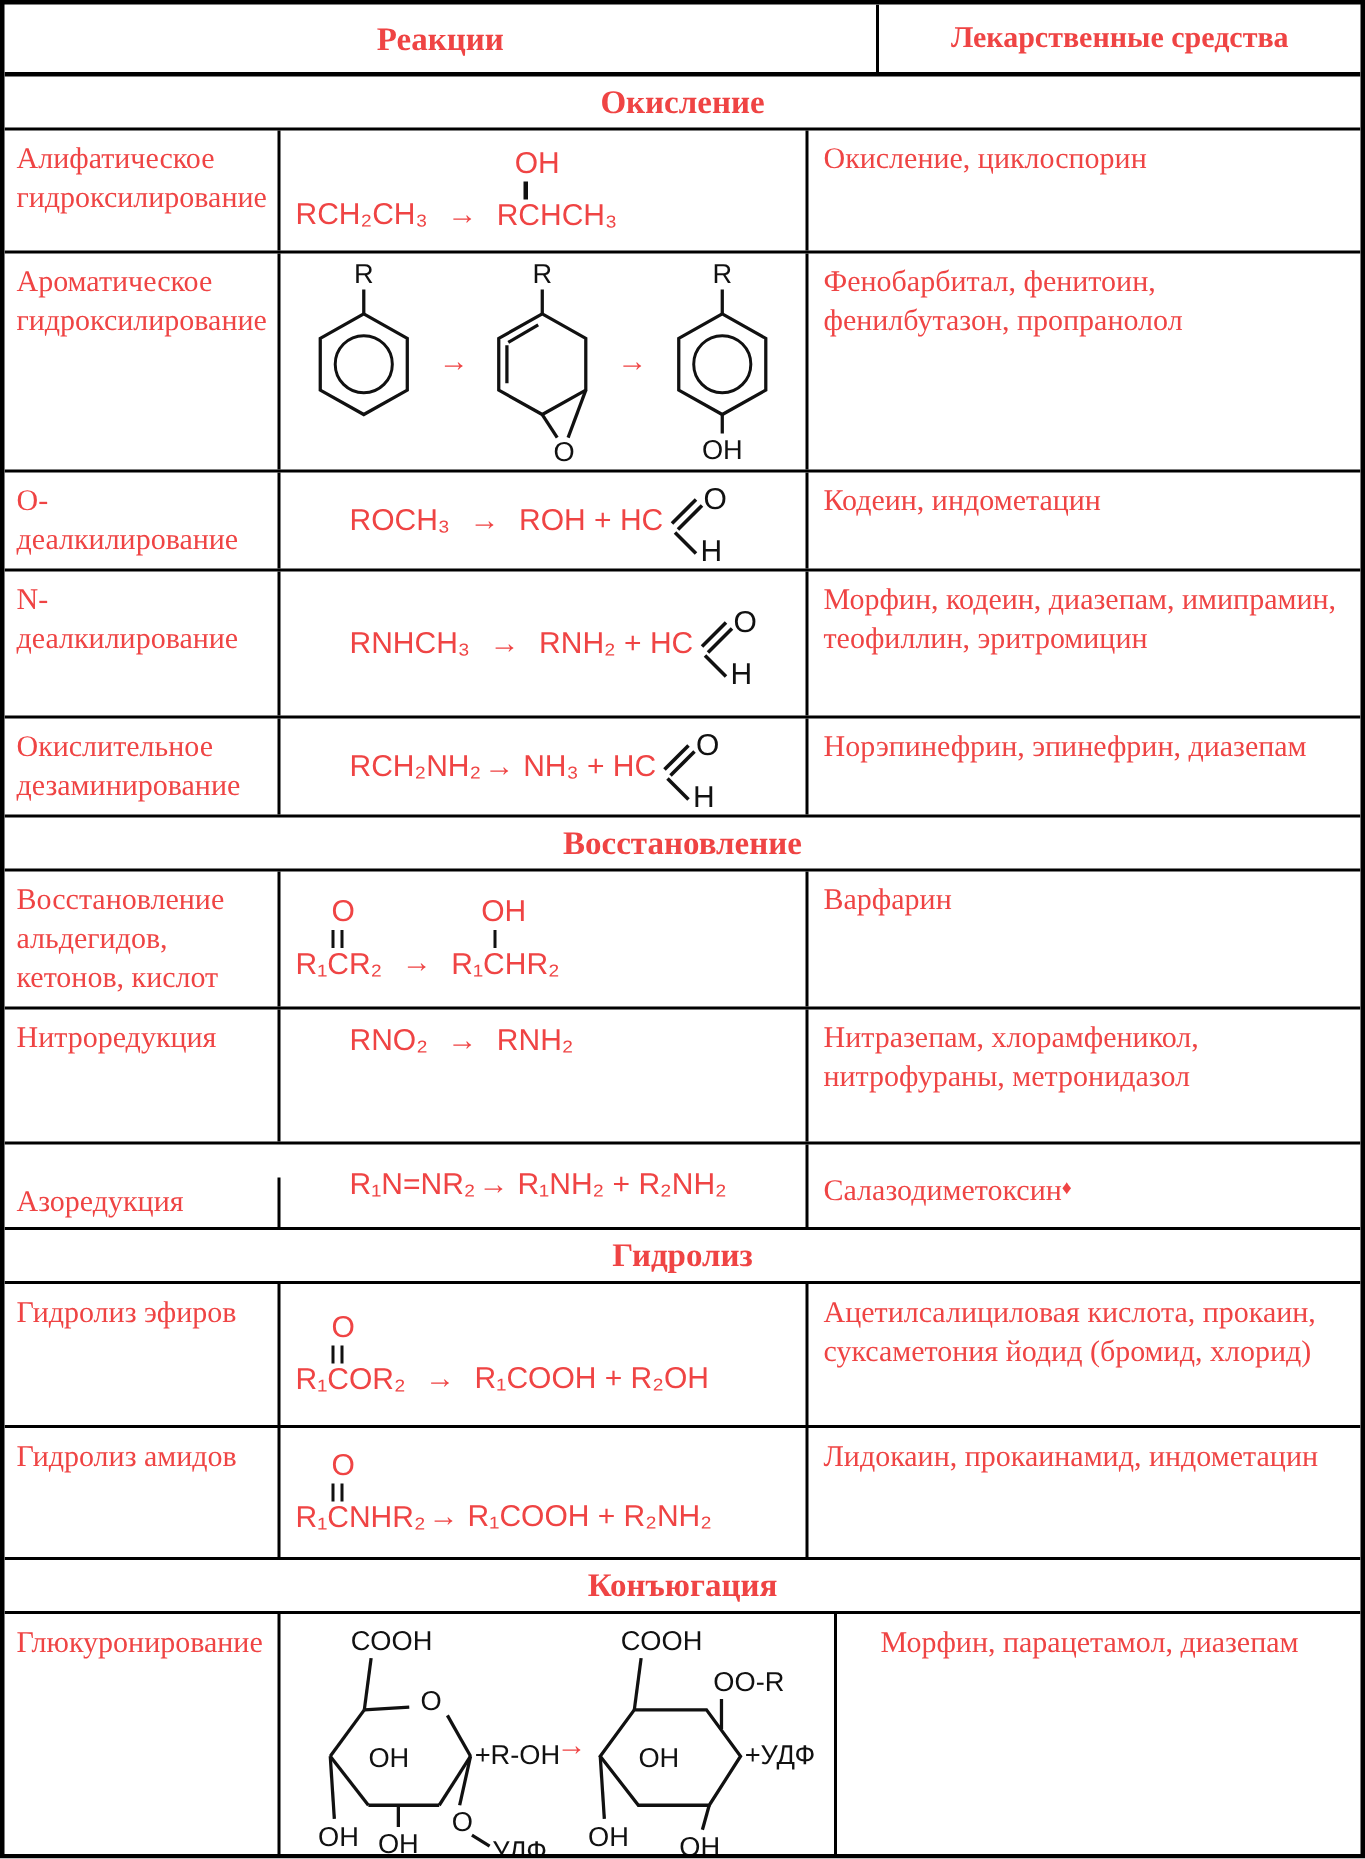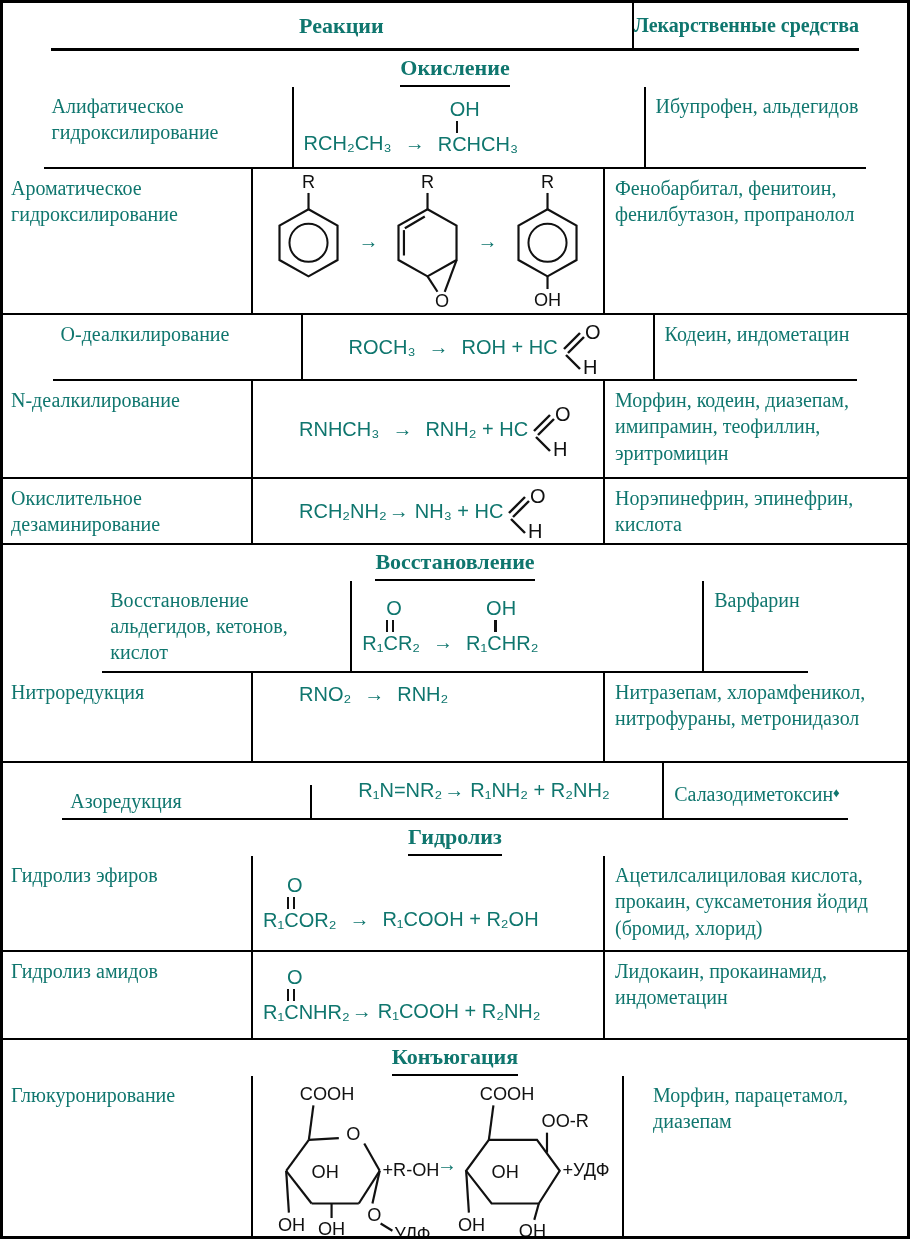--- a/index.html
+++ b/index.html
@@ -5,10 +5,9 @@
   html,body { margin:0; padding:0; background:#fff; }
   .table {
     width:910px; height:1239px; box-sizing:border-box;
-    border:3px solid #000; background:#fff; color:#0f766e;
+    border:3px solid #000; background:#fff; color:#ef4444;
     display:flex; flex-direction:column; overflow:hidden;
     font-family:"Liberation Serif","DejaVu Serif",serif;
-    align-items:center;
   }
   .row { display:flex; flex:none; border-bottom:2px solid #000; }
   .row:last-child { border-bottom:none; flex:1;gap:19px; }

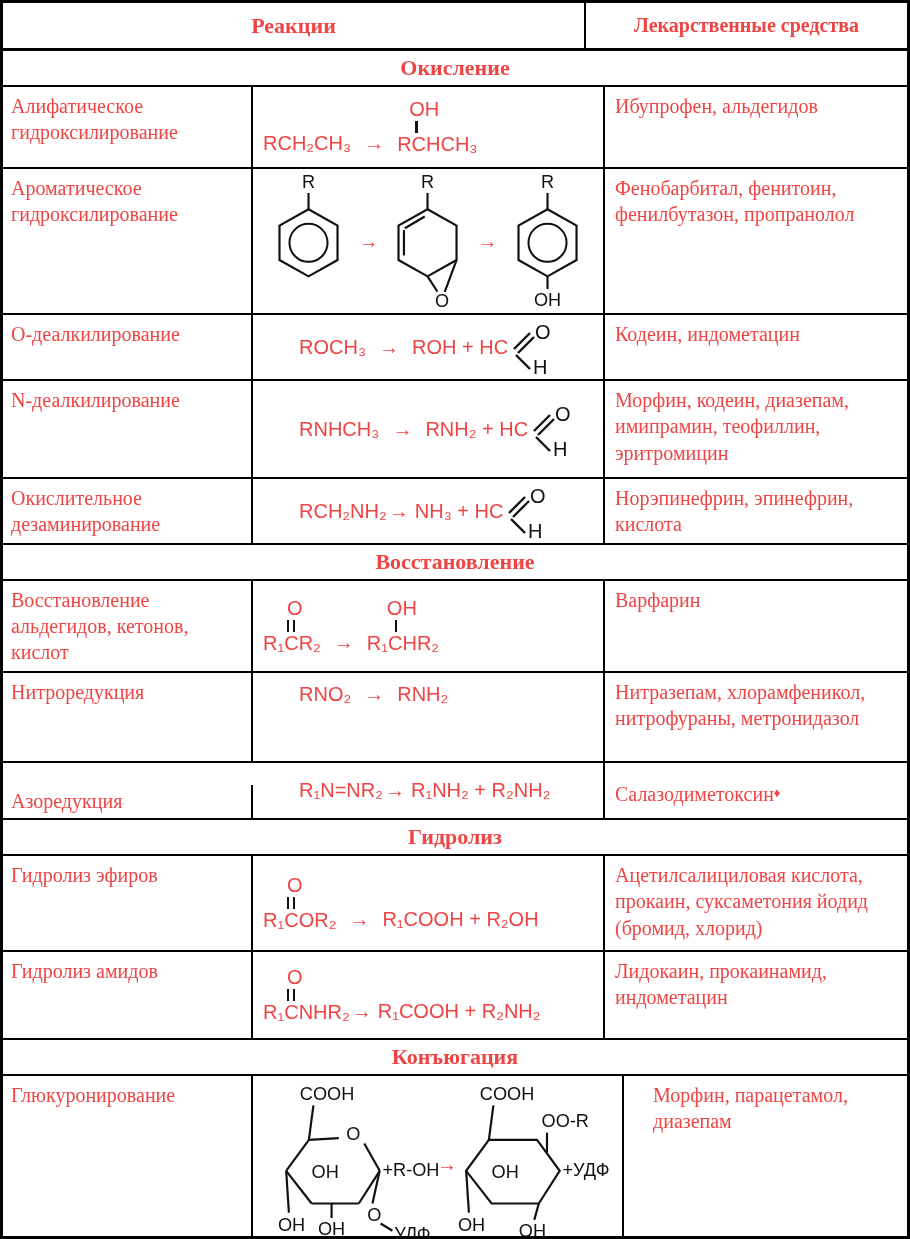--- a/index.html
+++ b/index.html
@@ -12,7 +12,7 @@
   .row { display:flex; flex:none; border-bottom:2px solid #000; }
   .row:last-child { border-bottom:none; flex:1;gap:19px; }
   .c1 {
-    width:250px; flex:none; box-sizing:border-box;
+    width:184px; flex:none; box-sizing:border-box;
     border-right:2px solid #000; padding:6px 6px 4px 8px;
     font-size:20px; line-height:1.3;
   }

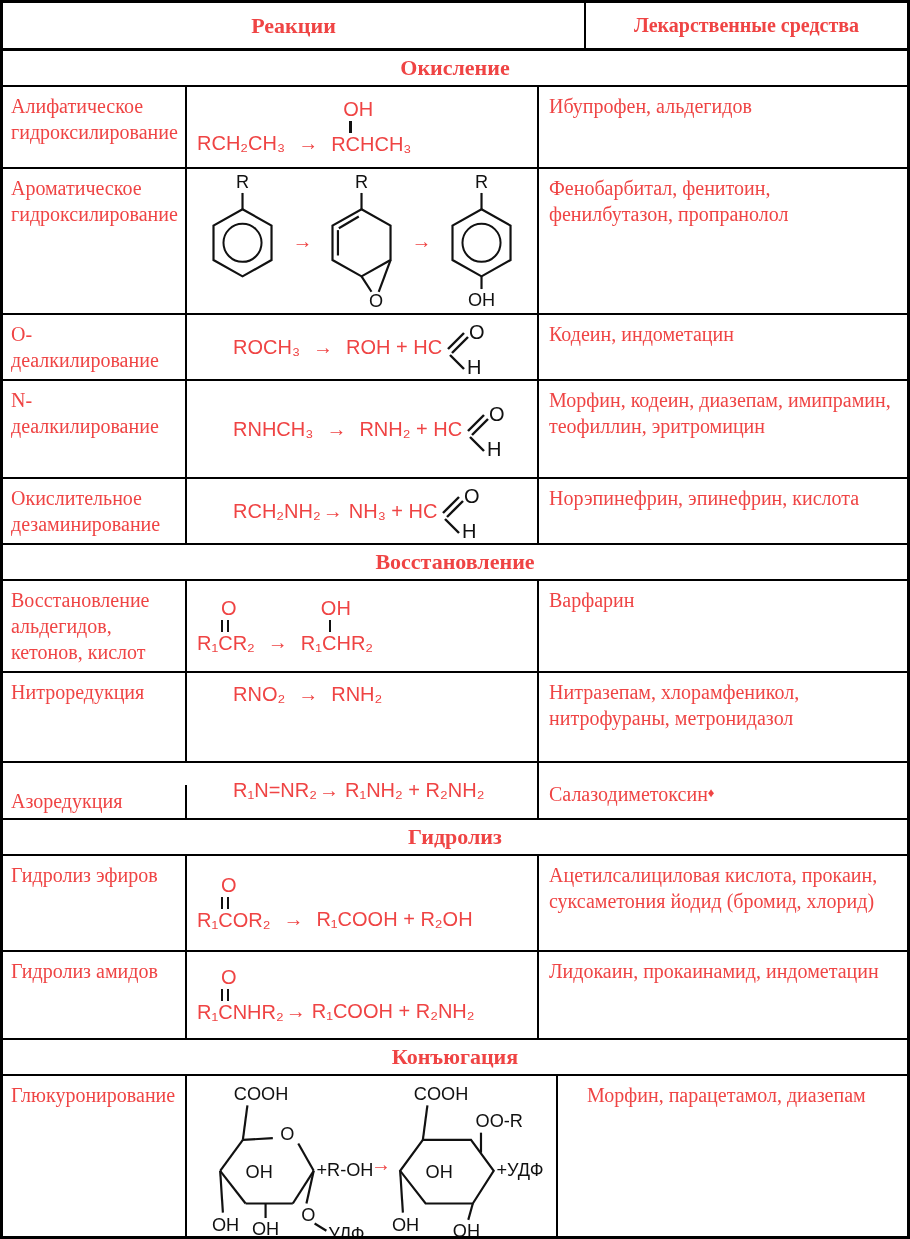--- a/index.html
+++ b/index.html
@@ -88,7 +88,7 @@
         </span>
       </div>
     </div>
-    <div class="c3">Ибупрофен, альдегидов</div>
+    <div class="c3">Окисление, циклоспорин</div>
   </div>
 
   <div class="row rh-r2">

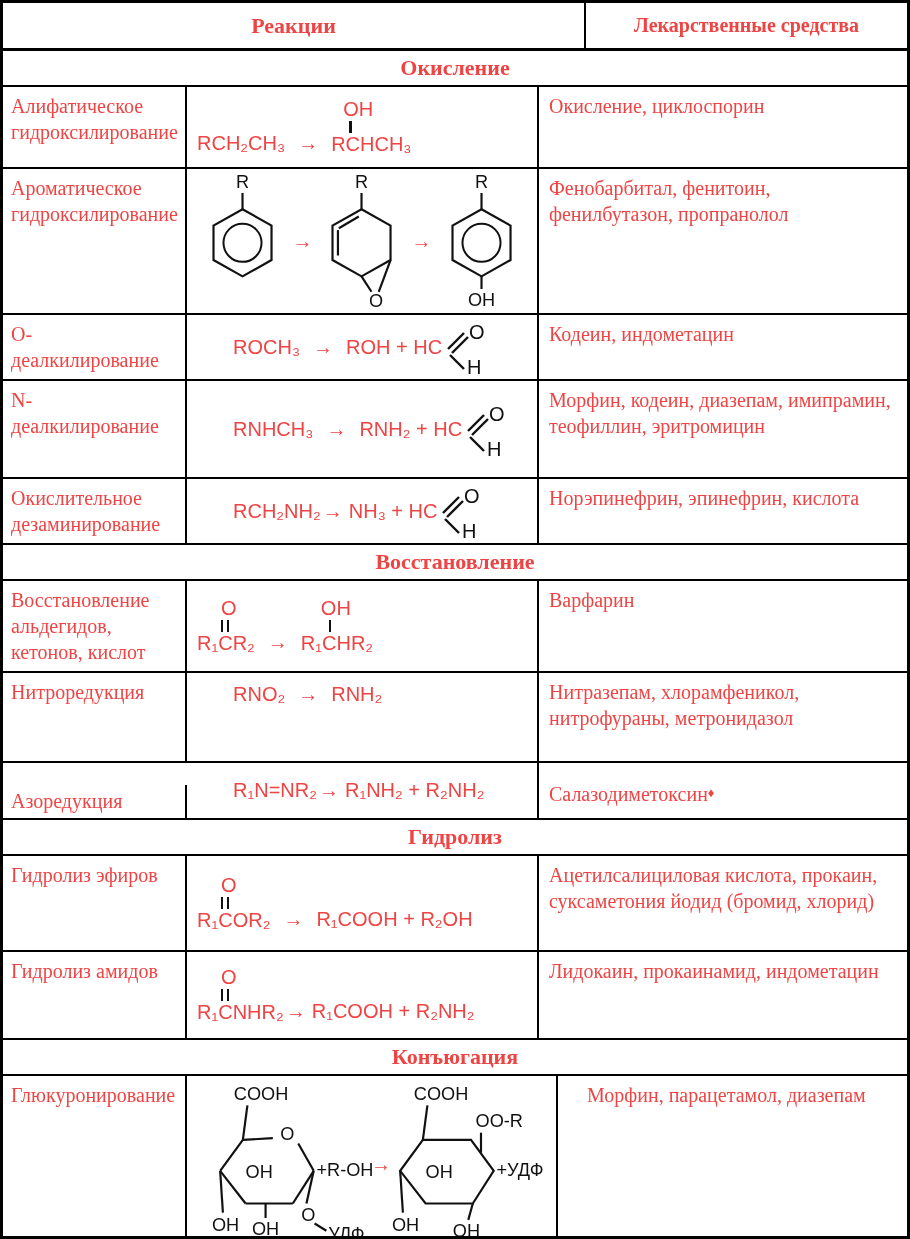--- a/index.html
+++ b/index.html
@@ -178,7 +178,7 @@
         </svg>
       </div>
     </div>
-    <div class="c3">Норэпинефрин, эпинефрин, кислота</div>
+    <div class="c3">Норэпинефрин, эпинефрин, диазепам</div>
   </div>
 
   <div class="section-row">Восстановление</div>

